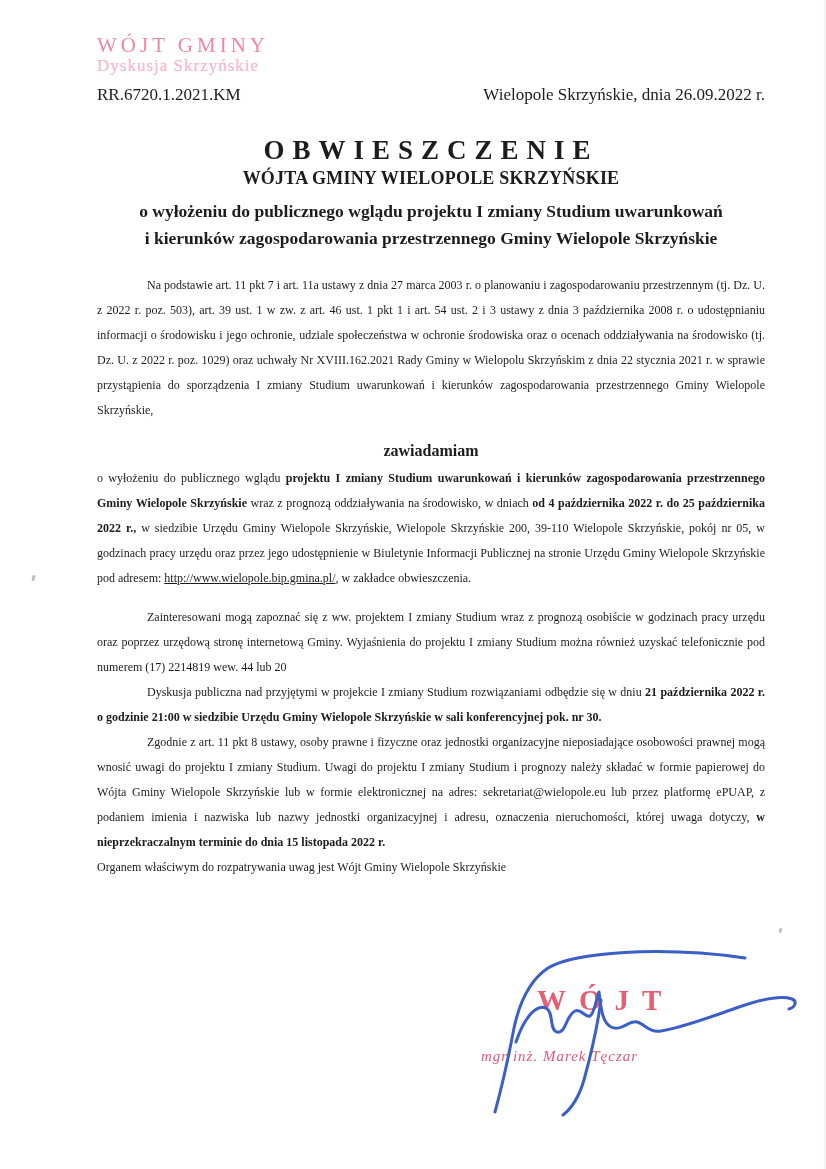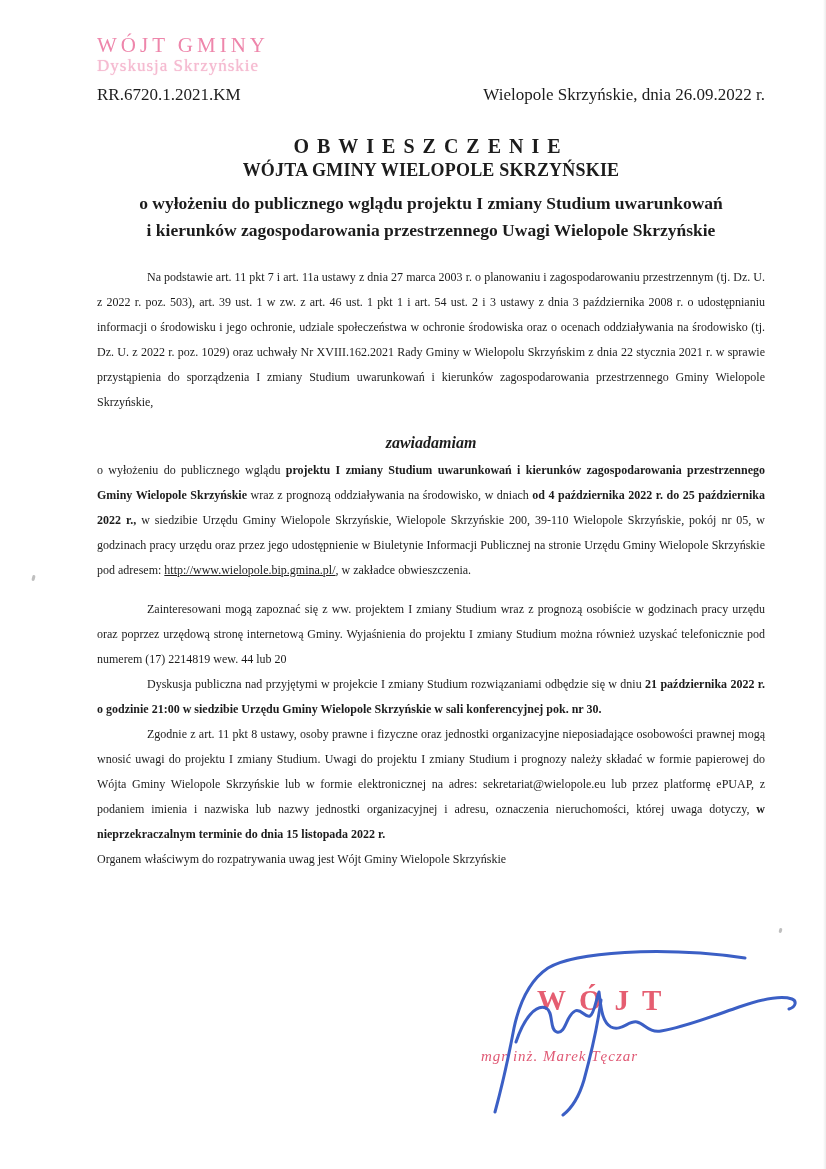--- a/index.html
+++ b/index.html
@@ -33,7 +33,7 @@
   .ref-row{display:flex;justify-content:space-between;font-size:17px;margin-top:6px;}
 
   .title-block{text-align:center;margin-top:30px;}
-  .title-main{font-size:20px;font-weight:bold;letter-spacing:8px;}
+  .title-main{font-size:27px;font-weight:bold;letter-spacing:8px;}
   .title-issuer{font-size:18px;font-weight:bold;margin-top:2px;letter-spacing:.2px;}
   .title-subject{font-size:17.5px;font-weight:bold;line-height:27px;margin-top:9px;}
 

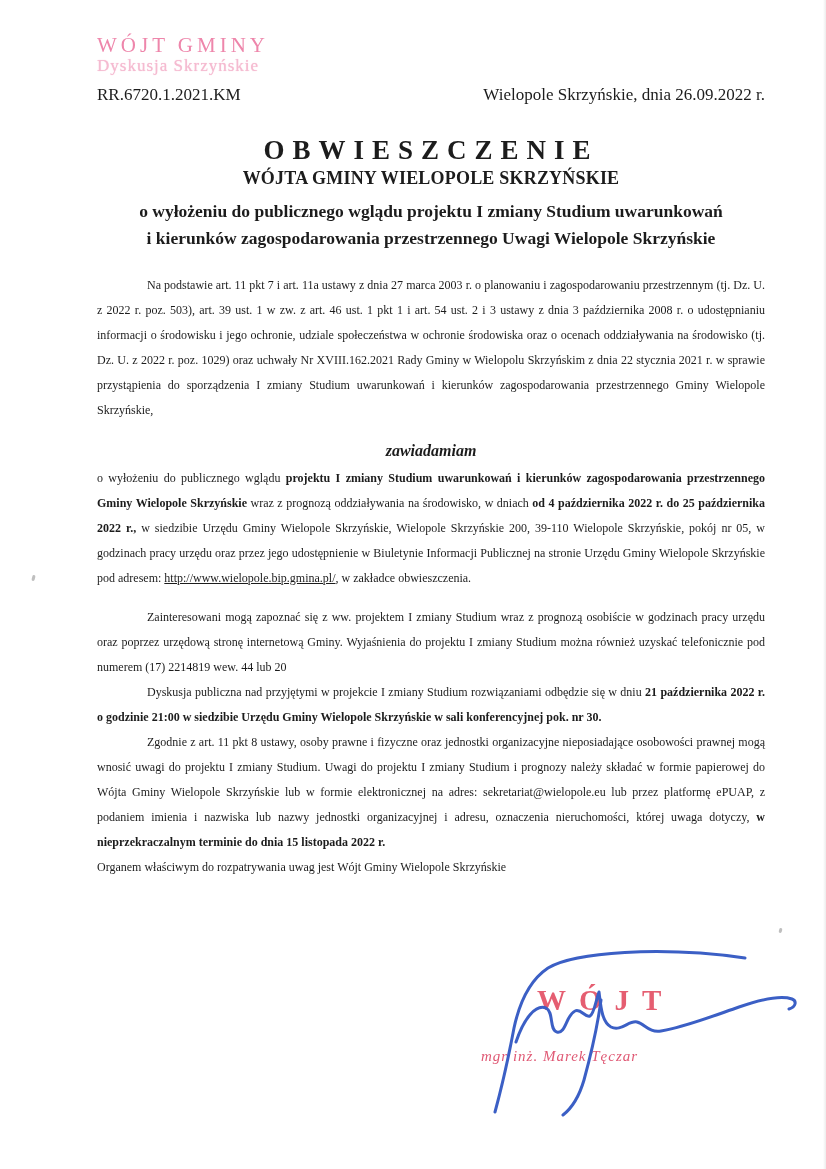--- a/index.html
+++ b/index.html
@@ -87,7 +87,7 @@
       <div class="title-issuer">WÓJTA GMINY WIELOPOLE SKRZYŃSKIE</div>
       <div class="title-subject">
         <div>o wyłożeniu do publicznego wglądu projektu I zmiany Studium uwarunkowań</div>
-        <div>i kierunków zagospodarowania przestrzennego Uwagi Wielopole Skrzyńskie</div>
+        <div>i kierunków zagospodarowania przestrzennego Gminy Wielopole Skrzyńskie</div>
       </div>
     </div>
 

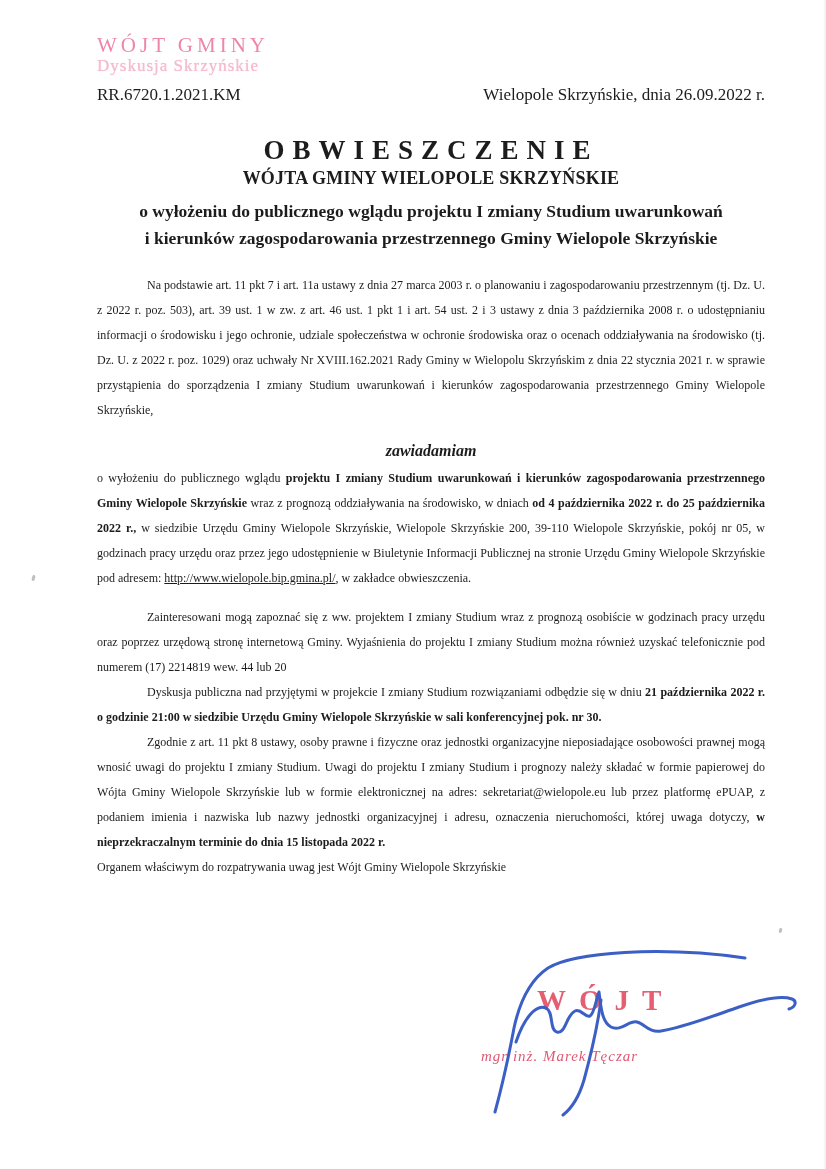--- a/index.html
+++ b/index.html
@@ -41,7 +41,7 @@
   .para{font-size:12px;line-height:25px;text-align:justify;}
   .para.indent{text-indent:50px;}
   .para.gap{margin-top:14px;}
-  .para-heading{font-size:16px;line-height:25px;font-weight:bold;text-align:center;margin:15px 0 3px 0;font-style:italic;}
+  .para-heading{font-size:16px;line-height:25px;font-weight:bold;text-align:center;margin:15px 0 3px 0;}
   .b{font-weight:bold;}
   .u{text-decoration:underline;}
 

